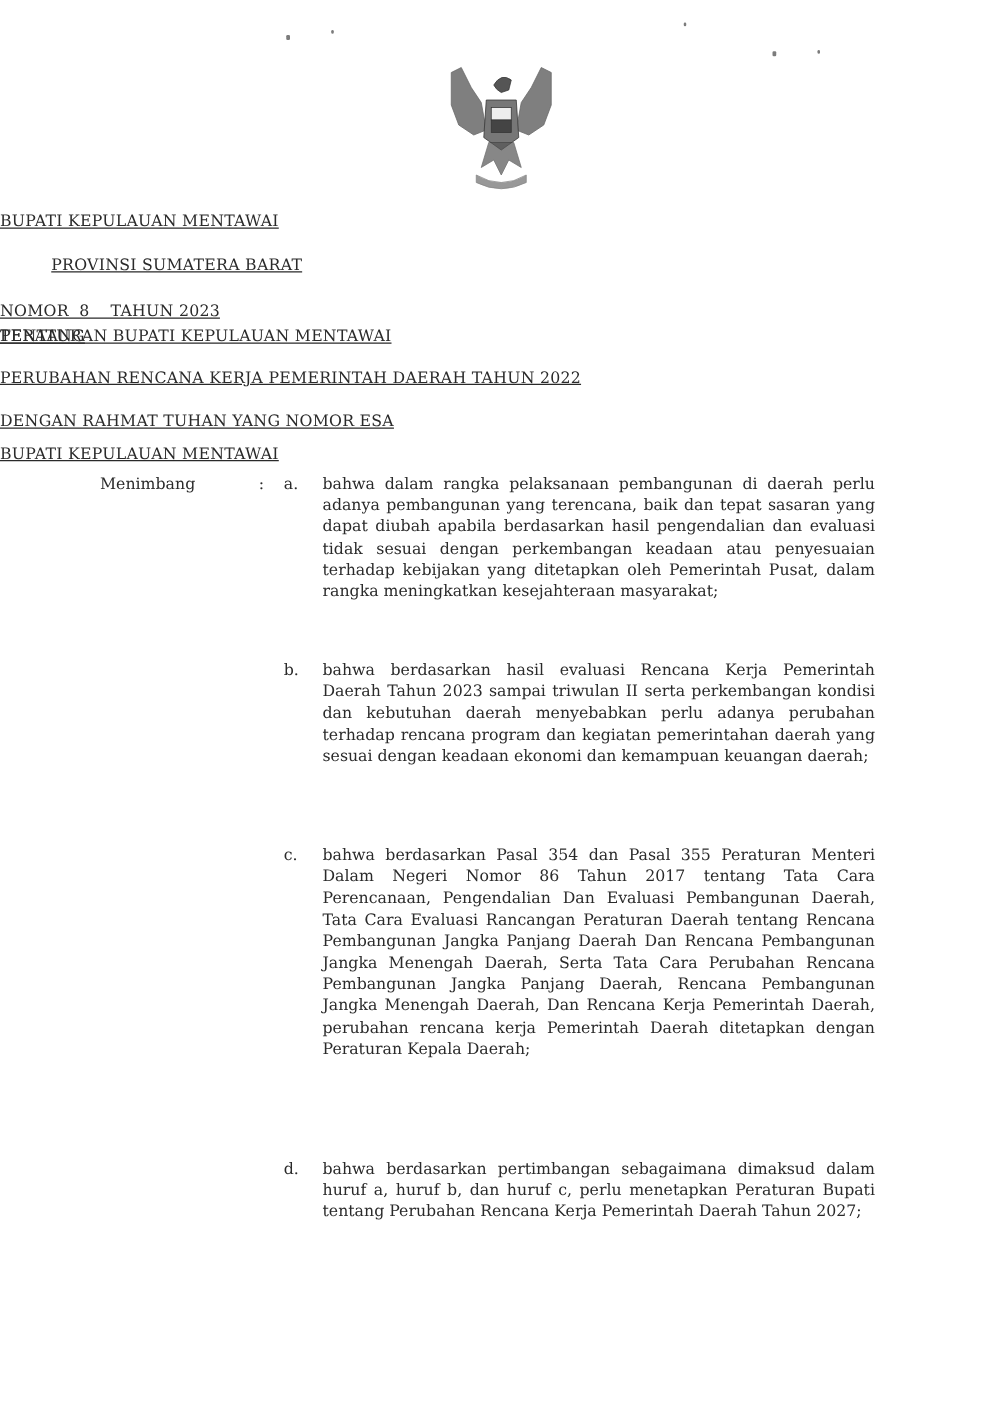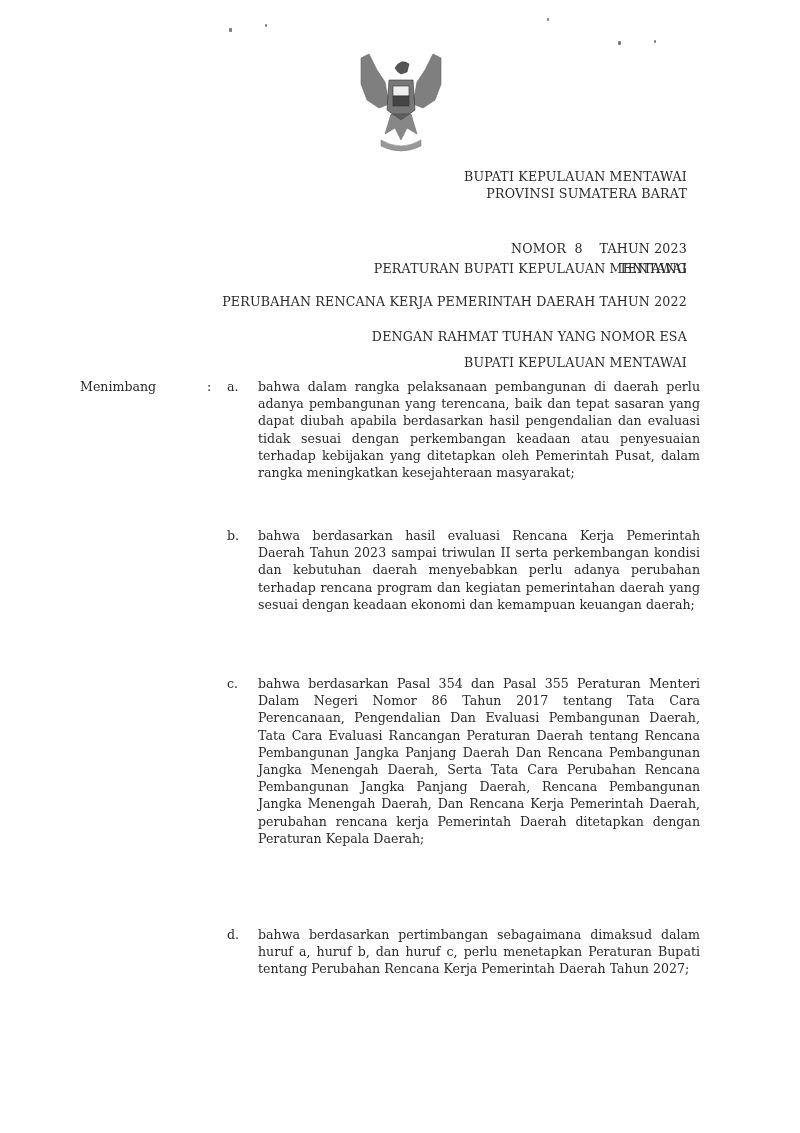--- a/index.html
+++ b/index.html
@@ -10,7 +10,7 @@
   }
   .emblem { position: absolute; left: 355px; top: 48px; width: 92px; height: 108px; }
   .speck { position: absolute; width: 3px; height: 4px; background: #444; border-radius: 1px; opacity: .7; }
-  .center { position: absolute; left: 0; width: 687px; text-align: right; font-size: 12.6px; letter-spacing: 0.2px; line-height: 17px; }
+  .center { position: absolute; left: 0; width: 687px; text-align: left; font-size: 12.6px; letter-spacing: 0.2px; line-height: 17px; text-decoration: underline; }
   .consider {
     position: absolute; left: 0; top: 378px; width: 800px;
     font-size: 12.6px; line-height: 17.2px;

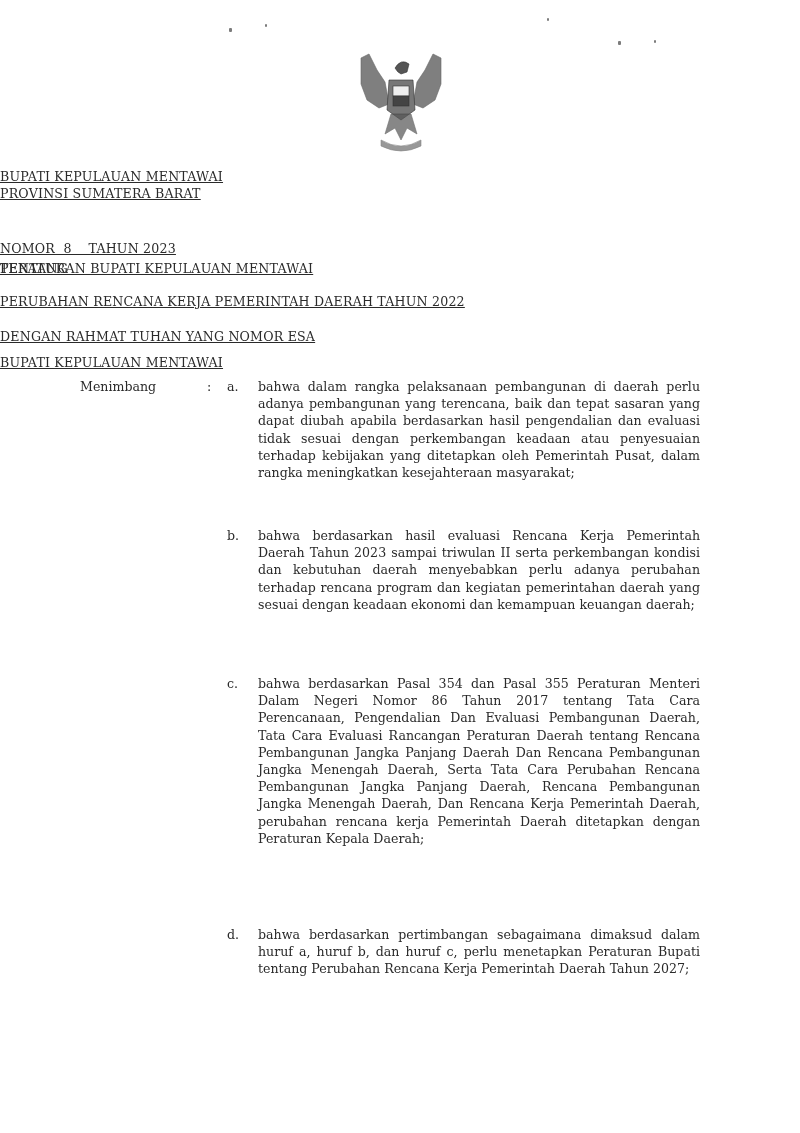--- a/index.html
+++ b/index.html
@@ -49,7 +49,7 @@
 </div>
 
 <div class="center" style="top:168px;">BUPATI KEPULAUAN MENTAWAI</div>
-<div class="center" style="top:185px;">PROVINSI SUMATERA BARAT</div>
+<div class="center" style="top:203px;padding-left:41px;">PROVINSI SUMATERA BARAT</div>
 
 <div class="center" style="top:223px;margin-top:37px;">PERATURAN BUPATI KEPULAUAN MENTAWAI</div>
 <div class="center" style="top:240px;white-space:pre;">NOMOR  8    TAHUN 2023</div>

